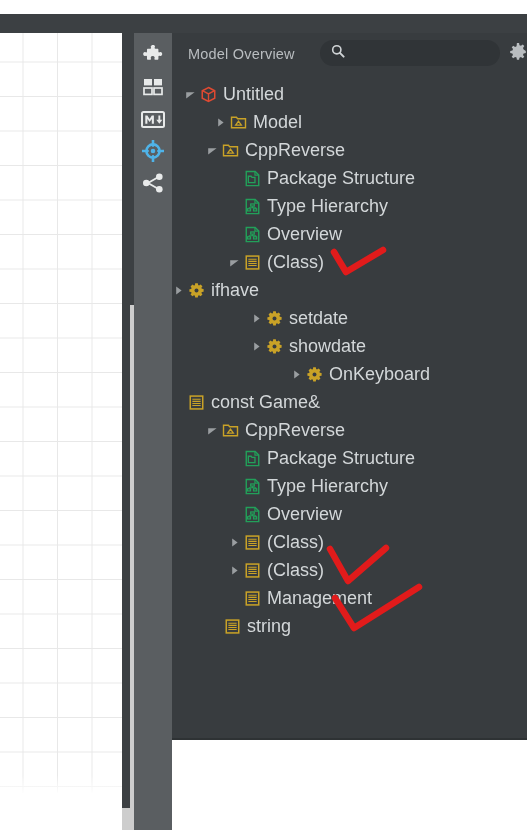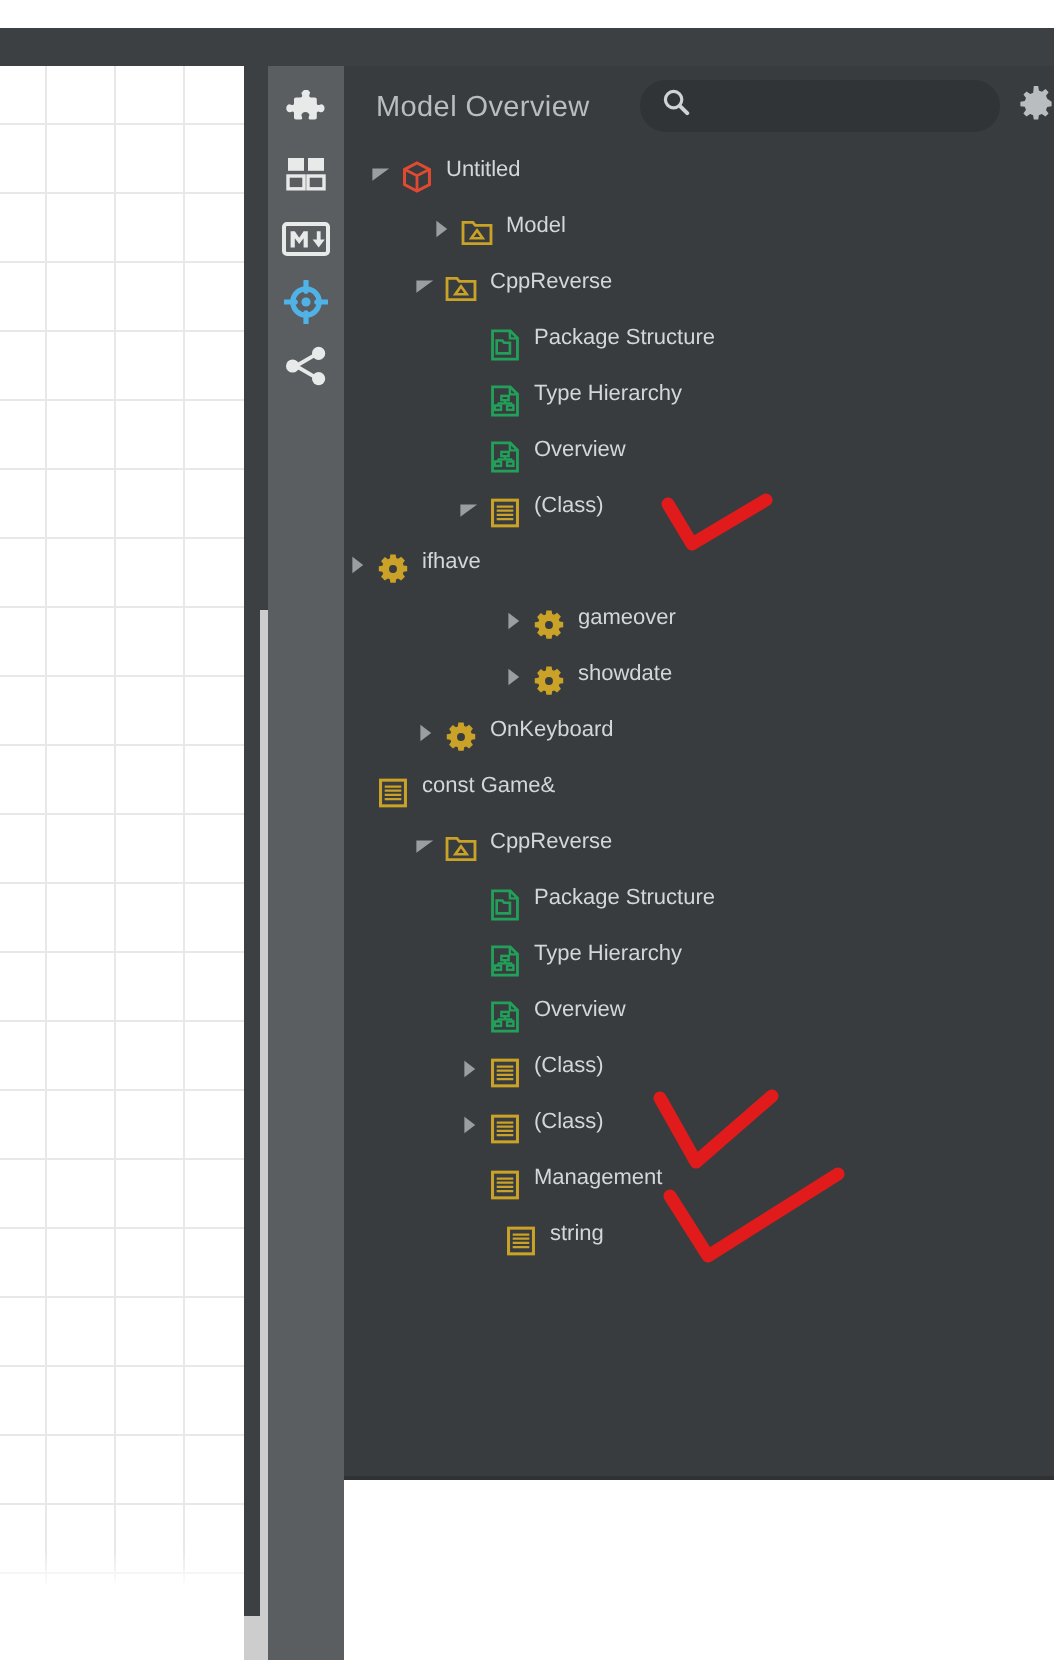--- a/index.html
+++ b/index.html
@@ -74,8 +74,8 @@
   .tree { position: relative; padding-top: 2px; }
   .row {
     position: relative; height: 28px;
-    display: flex; 
-    font-size: 11px; color: #d3d7d9;
+    display: flex; align-items: center;
+    font-size: 18px; color: #d3d7d9;
     white-space: nowrap; cursor: pointer;
   }
   .row .twisty { width: 13px; height: 13px; flex: 0 0 13px; margin-right: 3px; }

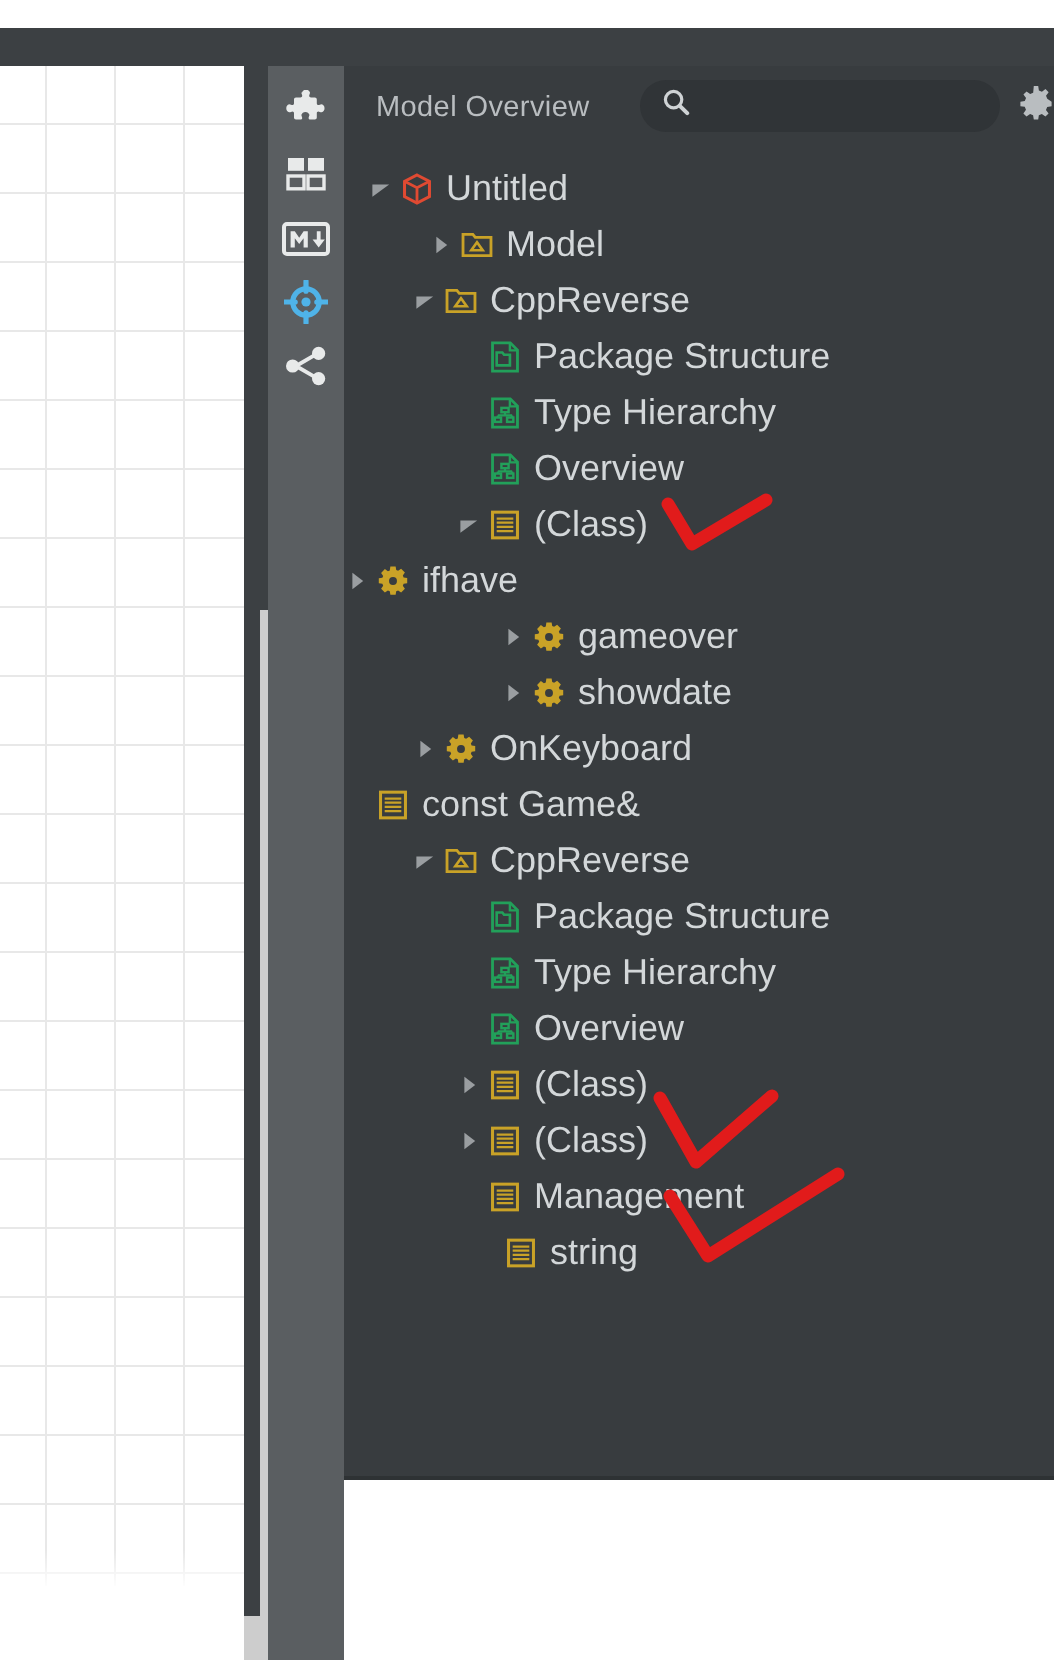--- a/index.html
+++ b/index.html
@@ -271,7 +271,7 @@
             <path fill="#c9a227" d="M7.6 1.3h2.8l.3 1.9 1 .42 1.6-1.1 2 2-1.1 1.6.42 1 1.9.3v2.8l-1.9.3-.42 1 1.1 1.6-2 2-1.6-1.1-1 .42-.3 1.9H7.6l-.3-1.9-1-.42-1.6 1.1-2-2 1.1-1.6-.42-1-1.9-.3V7.6l1.9-.3.42-1-1.1-1.6 2-2 1.6 1.1 1-.42z"></path>
             <circle cx="9" cy="9" r="2.1" fill="#383c3f"></circle>
           </svg>
-          <span class="lbl">gameover</span>
+          <span class="lbl">setdate</span>
         </div>
         <div class="row" style="padding-left: 78px;">
           <svg viewBox="0 0 13 13" class="twisty">

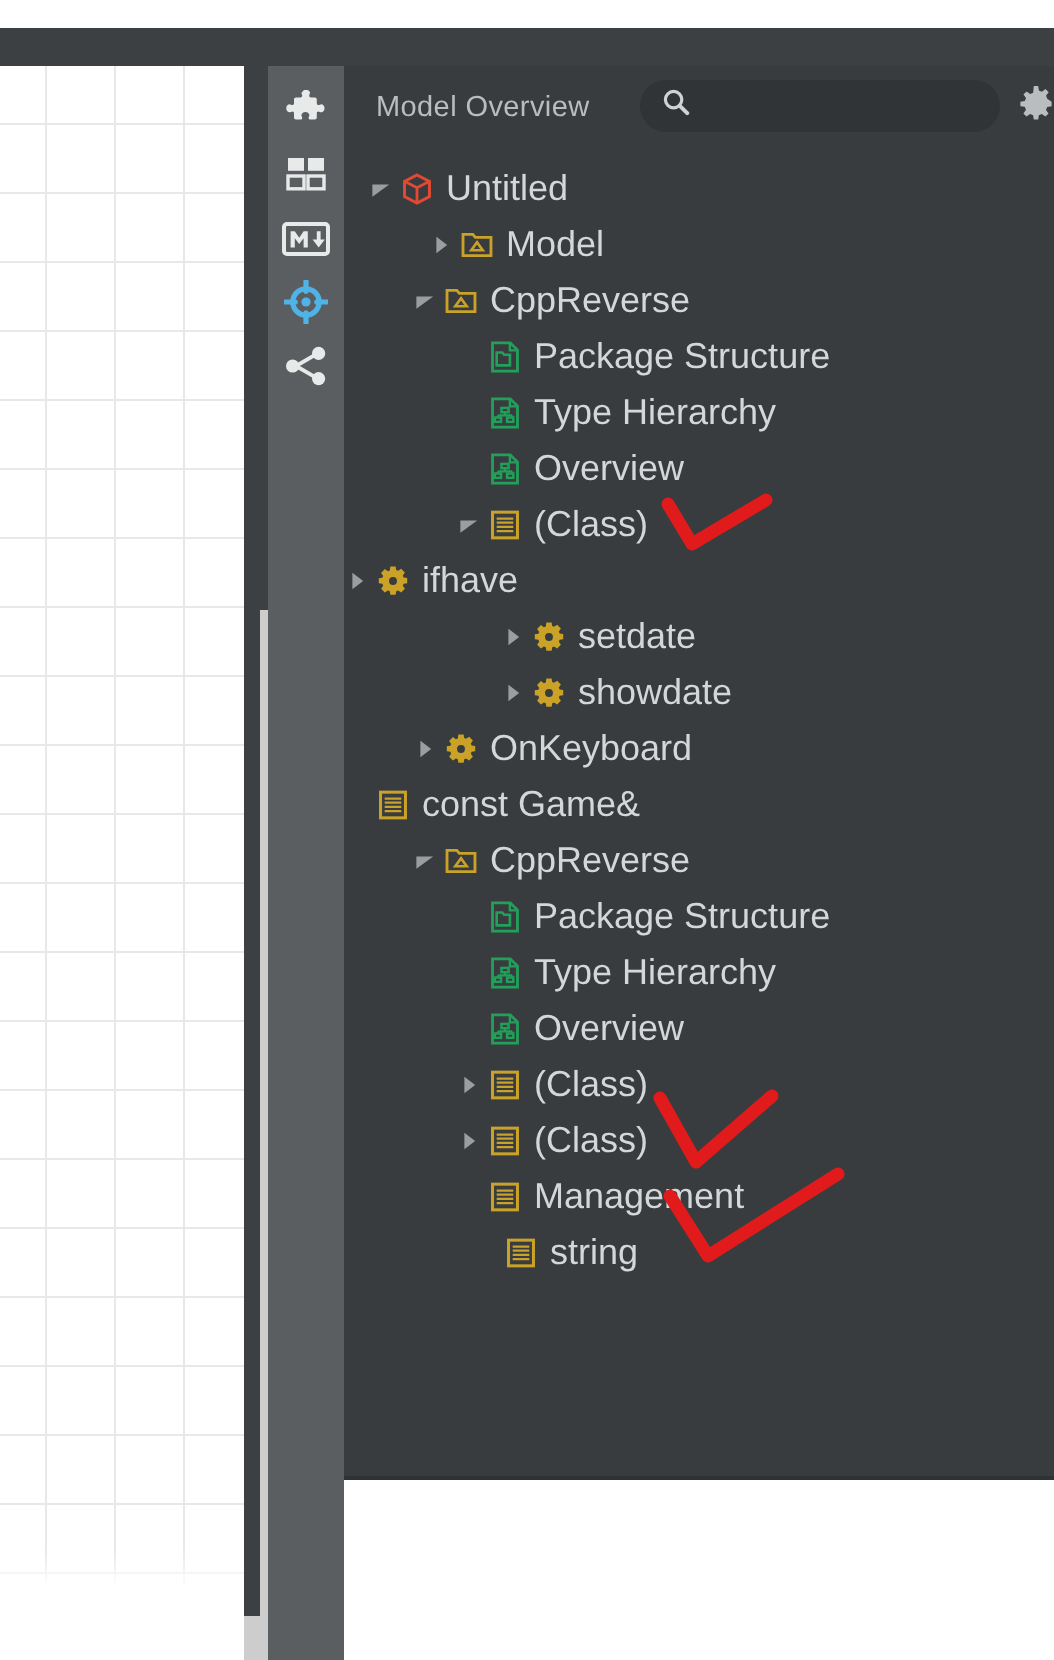--- a/index.html
+++ b/index.html
@@ -283,7 +283,7 @@
           </svg>
           <span class="lbl">showdate</span>
         </div>
-        <div class="row" style="padding-left: 34px;">
+        <div class="row" style="padding-left: 118px;">
           <svg viewBox="0 0 13 13" class="twisty">
             <path d="M4.2 2.4 9.6 6.5 4.2 10.6z" fill="#9a9ea1"></path>
           </svg>

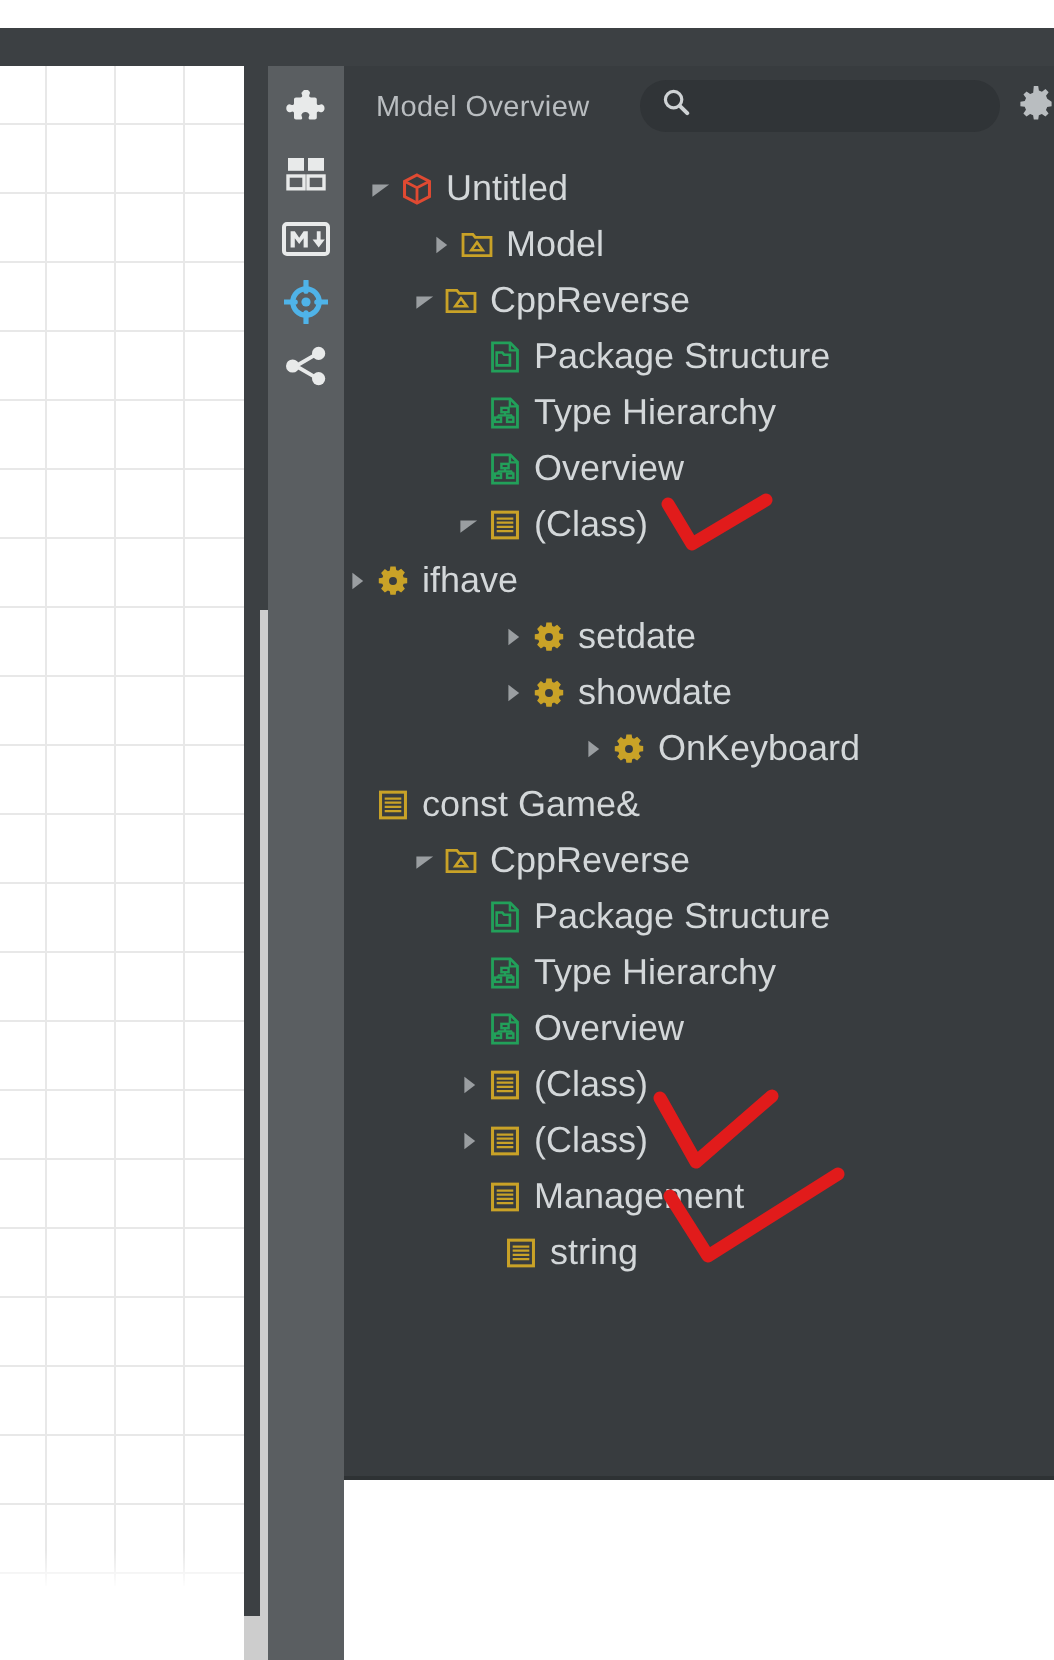--- a/index.html
+++ b/index.html
@@ -372,7 +372,7 @@
           </svg>
           <span class="lbl">Management</span>
         </div>
-        <div class="row" style="padding-left: 64px;">
+        <div class="row" style="padding-left: 36px;">
           <span class="twisty-pad"></span>
           <svg viewBox="0 0 18 18" class="ico" width="17" height="17">
             <rect x="2.4" y="2.2" width="13.2" height="13.6" fill="none" stroke="#c9a227" stroke-width="1.6"></rect>

